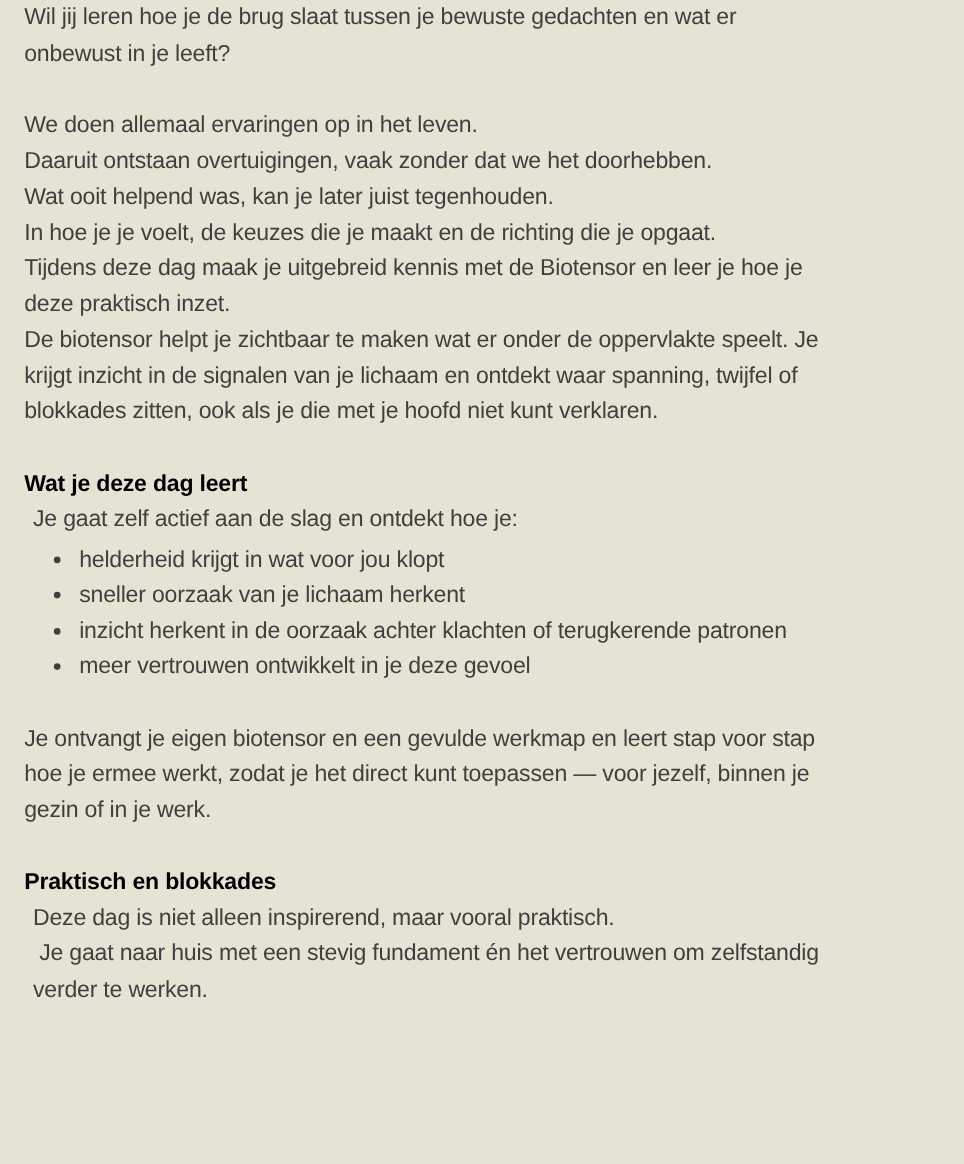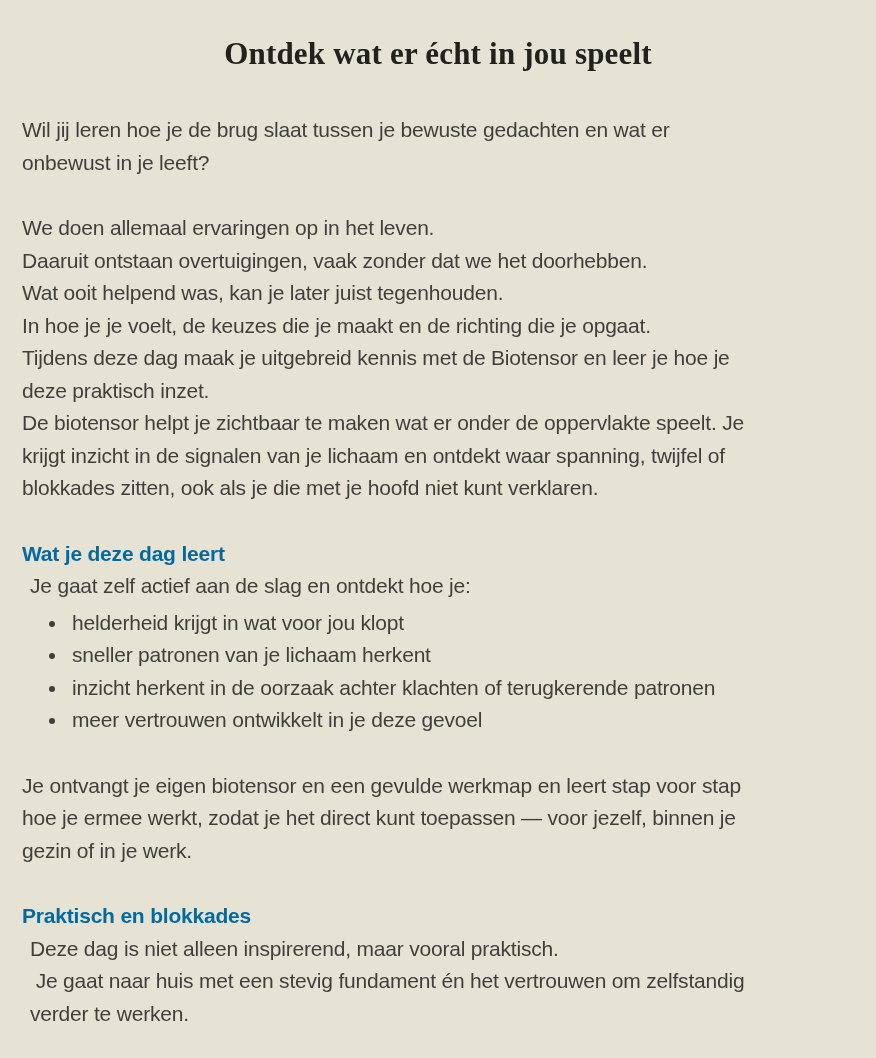--- a/index.html
+++ b/index.html
@@ -78,7 +78,6 @@
 
 <div class="page">
 
-  <h1 class="page-title">Ontdek wat er écht in jou speelt</h1>
 
   <p class="body-text">Wil jij leren hoe je de brug slaat tussen je bewuste gedachten en wat er<br>onbewust in je leeft?</p>
 

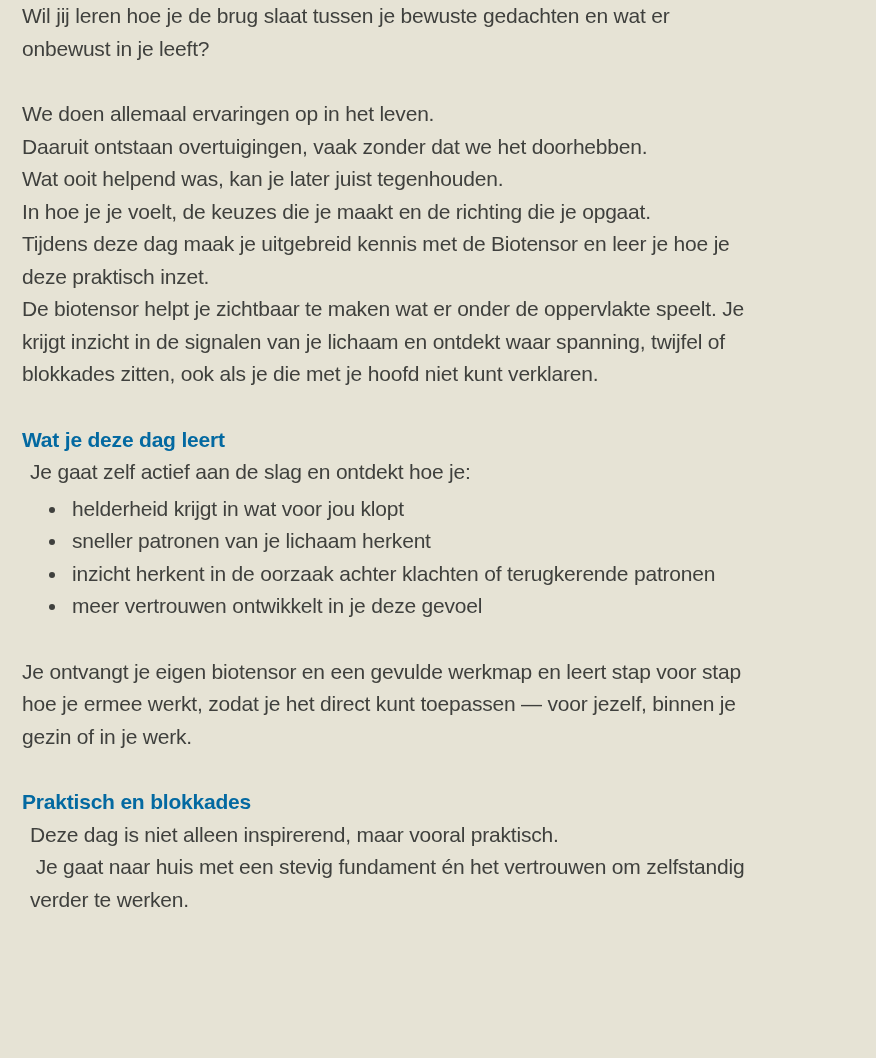--- a/index.html
+++ b/index.html
@@ -48,7 +48,7 @@
     font-size: 21px;
     line-height: 32.5px;
     font-weight: 700;
-    color: #0369a1;
+    color: #000000;
     letter-spacing: -0.2px;
   }
 

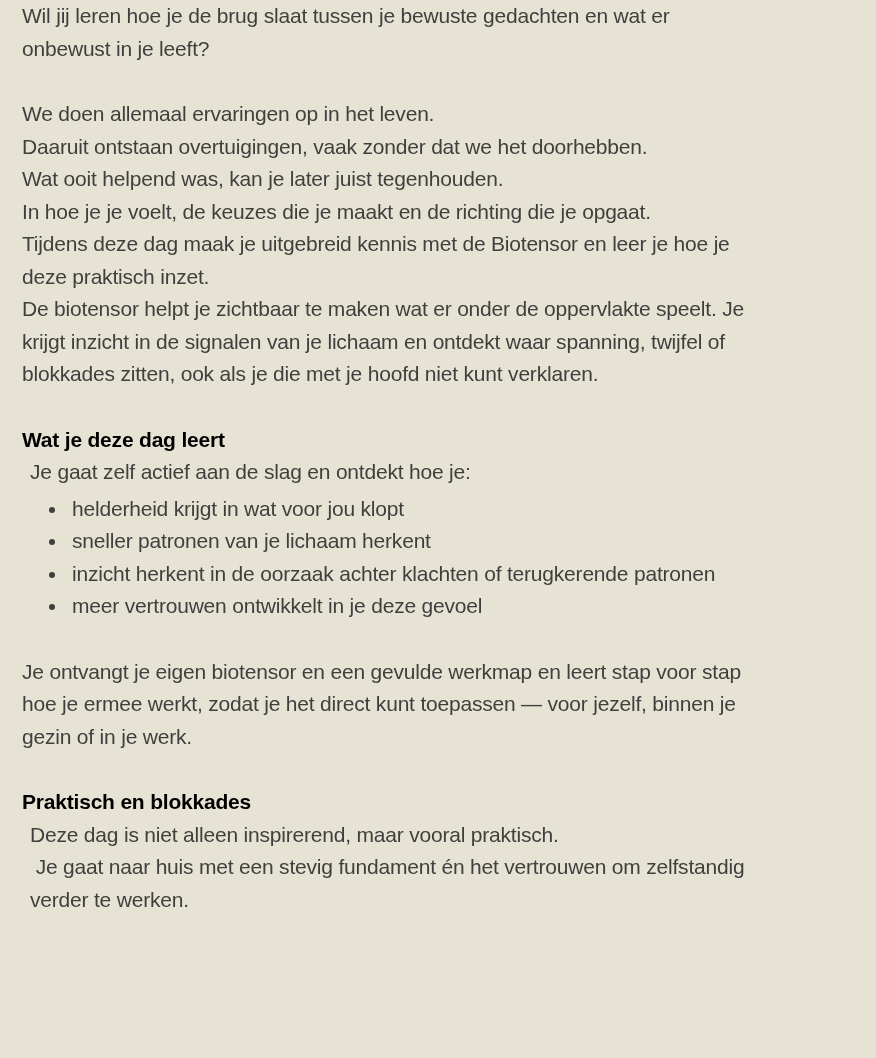--- a/index.html
+++ b/index.html
@@ -88,7 +88,7 @@
     <p class="lead-line">Je gaat zelf actief aan de slag en ontdekt hoe je:</p>
     <ul class="bullet-list">
       <li>helderheid krijgt in wat voor jou klopt</li>
-      <li>sneller patronen van je lichaam herkent</li>
+      <li>sneller oorzaak van je lichaam herkent</li>
       <li>inzicht herkent in de oorzaak achter klachten of terugkerende patronen</li>
       <li>meer vertrouwen ontwikkelt in je deze gevoel</li>
     </ul>

